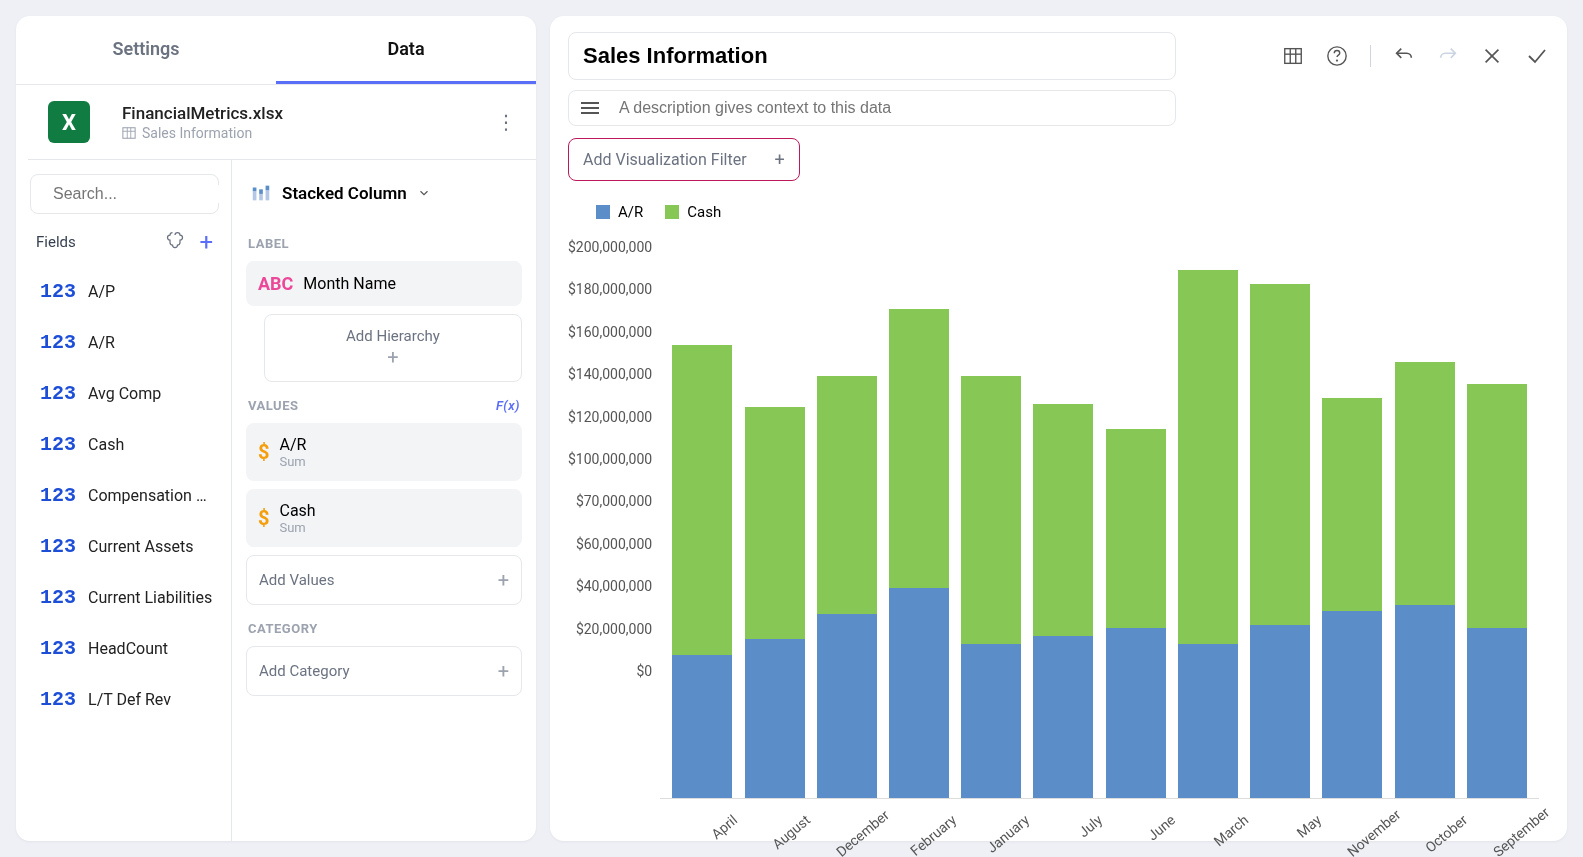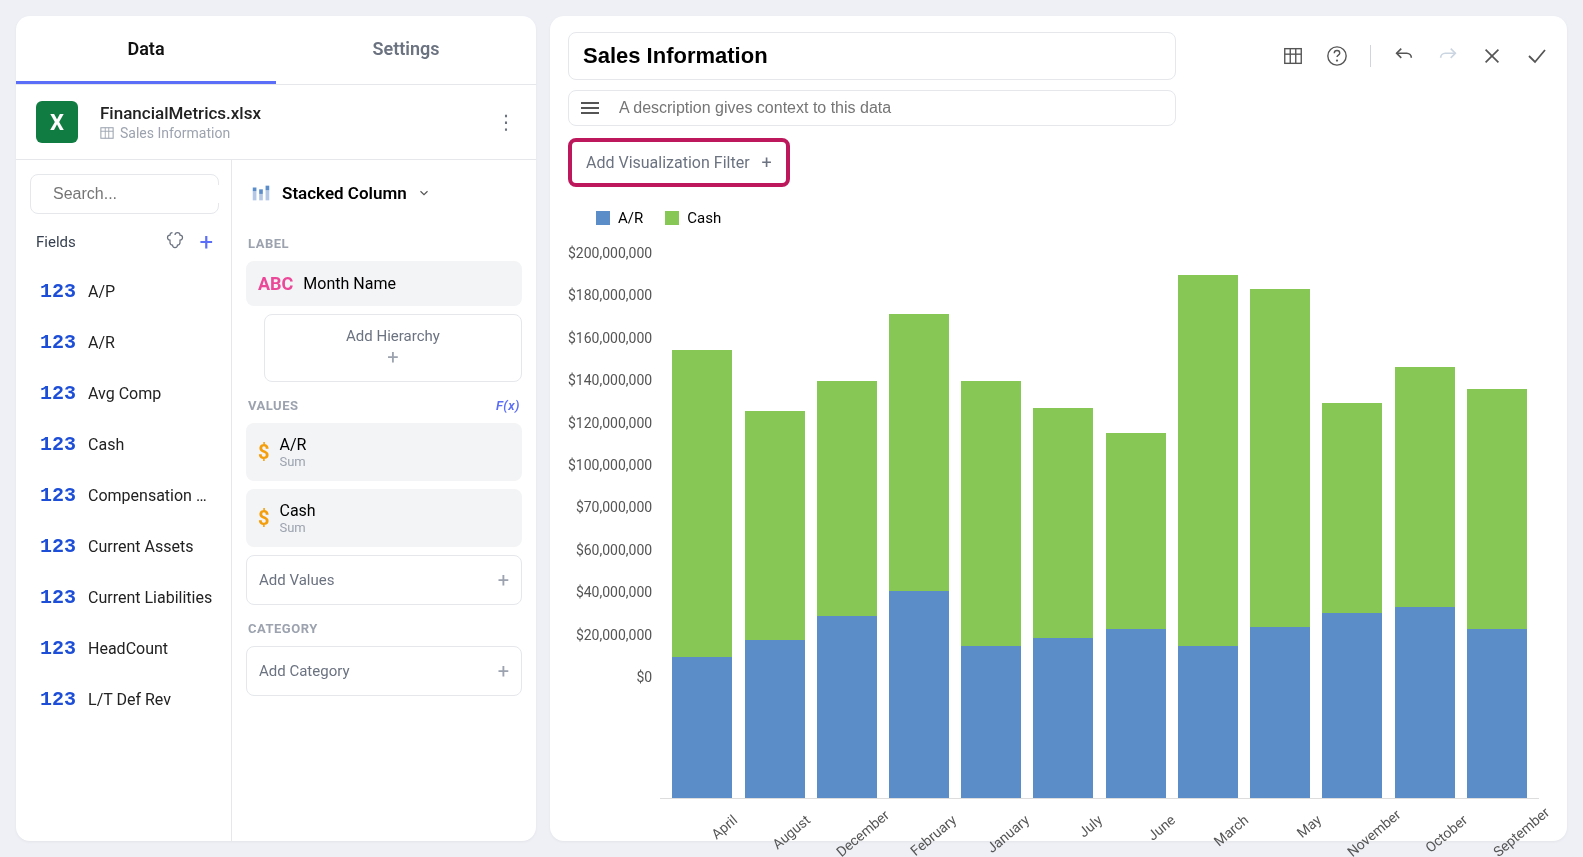--- a/index.html
+++ b/index.html
@@ -68,8 +68,8 @@
 <div class="app">
   <div class="left-panel">
     <div class="tabs">
+      <div class="tab">Settings</div>
       <div class="tab active">Data</div>
-      <div class="tab">Settings</div>
     </div>
     <div class="datasource">
       <div class="xls-icon"></div>

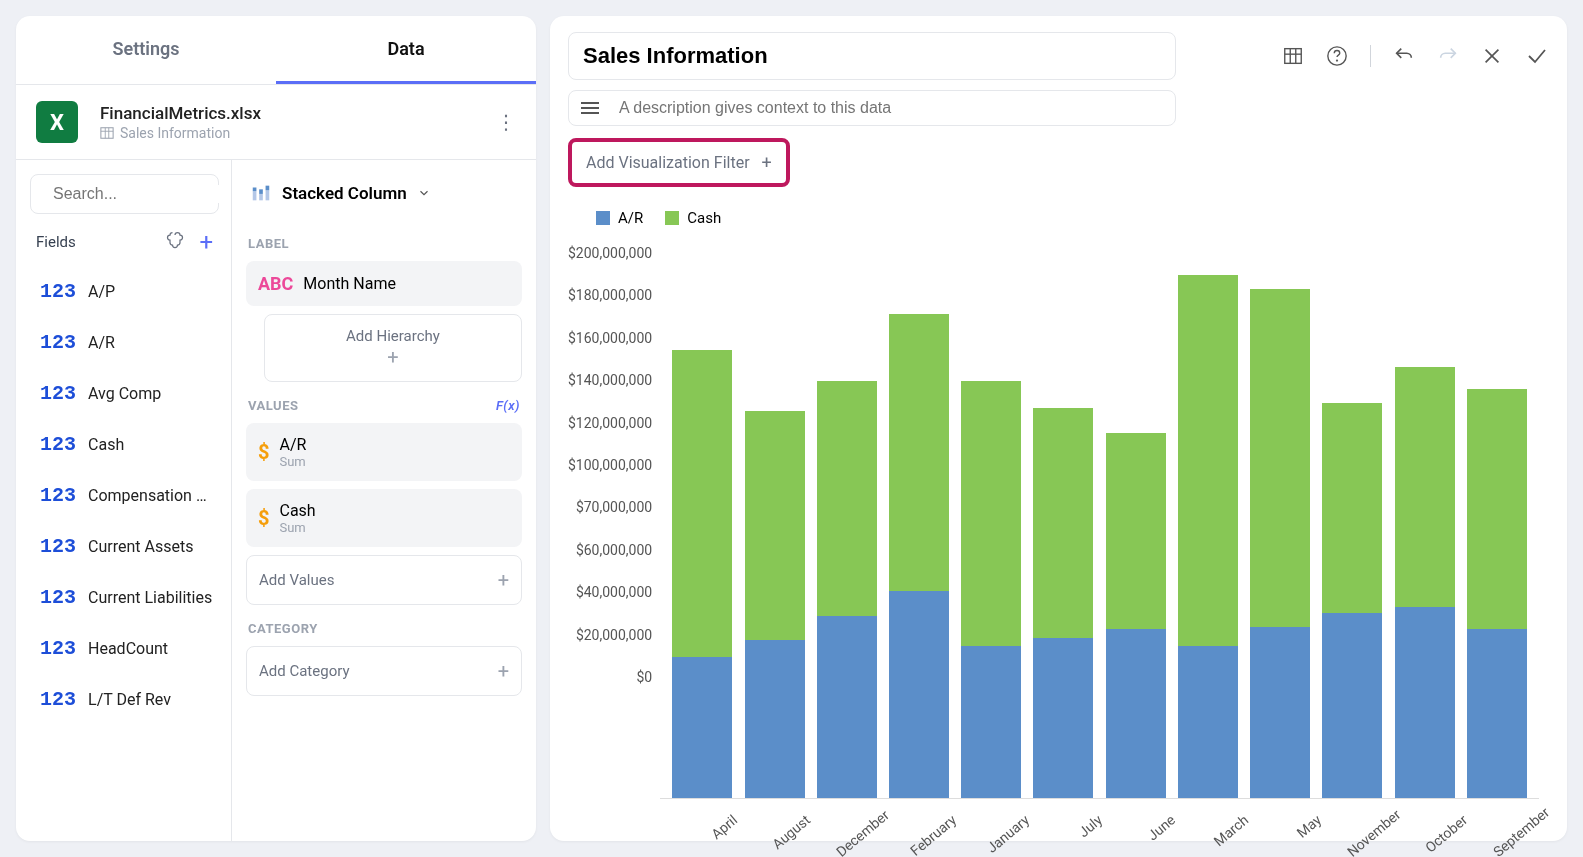--- a/index.html
+++ b/index.html
@@ -9,7 +9,7 @@
 .tabs { display: flex; border-bottom: 1px solid #e5e7eb; }
 .tab { flex: 1; text-align: center; padding: 22px 0; font-size: 18px; font-weight: 600; cursor: pointer; color: #6b7280; }
 .tab.active { color: #111; border-bottom: 3px solid #5b6ef7; }
-.datasource { display: flex; align-items: center; padding: 16px 20px; border-bottom: 1px solid #e5e7eb; gap: 22px; }
+.datasource { display: flex; align-items: center; padding: 16px 20px; border-bottom: 1px solid #e5e7eb; gap: 32px; margin-left: 12px; }
 .xls-icon { width: 42px; height: 42px; background: #107c41; border-radius: 6px; position: relative; display:flex; align-items:center; justify-content:center; }
 .xls-icon::before { content:"X"; color:#fff; font-weight:700; font-size:22px; }
 .ds-name { font-size: 17px; font-weight: 500; color: #222; }

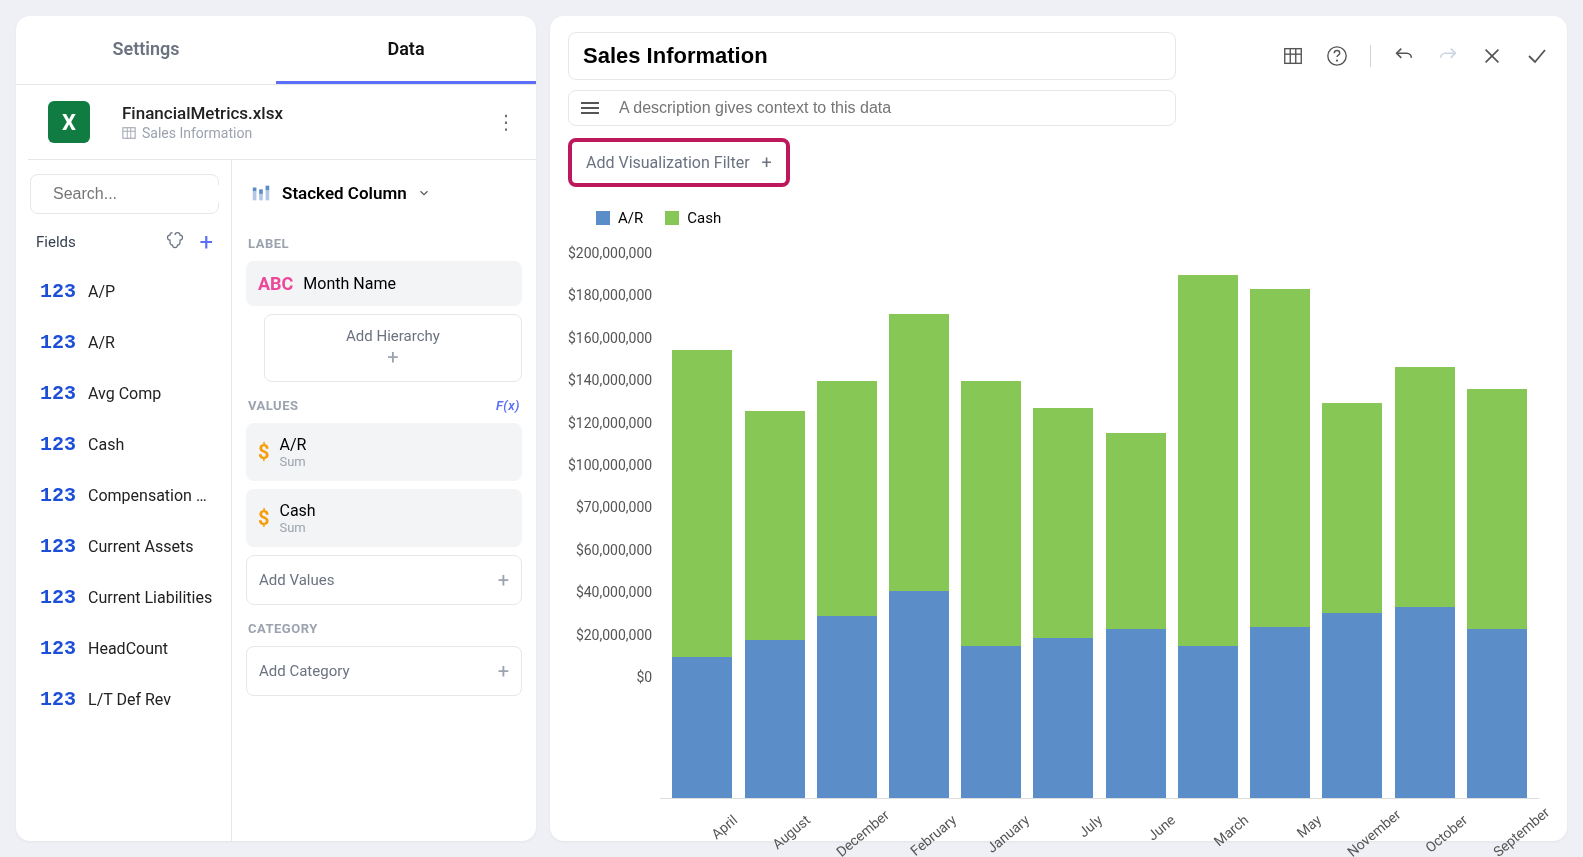--- a/index.html
+++ b/index.html
@@ -43,7 +43,7 @@
 .tb-btn.disabled { color:#cbd5e1; }
 .desc-row { display:flex; align-items:center; gap:20px; border:1px solid #e5e7eb; border-radius:8px; padding:8px 12px; margin-top:10px; width:62%; }
 .desc-row input { border:none; outline:none; font-size:16px; flex:1; }
-.filter-pill { display:inline-flex; align-items:center; gap:12px; border:4px solid #be185d; border-radius:8px; padding:10px 14px; margin-top:12px; font-size:16px; color:#6b7280; cursor:pointer; }
+.filter-pill { display:inline-flex; align-items:center; gap:28px; border:1px solid #be185d; border-radius:8px; padding:10px 14px; margin-top:12px; font-size:16px; color:#6b7280; cursor:pointer; }
 .legend { display:flex; gap:22px; margin:22px 0 8px 28px; font-size:15px; }
 .lg { display:flex; align-items:center; gap:8px; }
 .lg .sw { width:14px; height:14px; }

